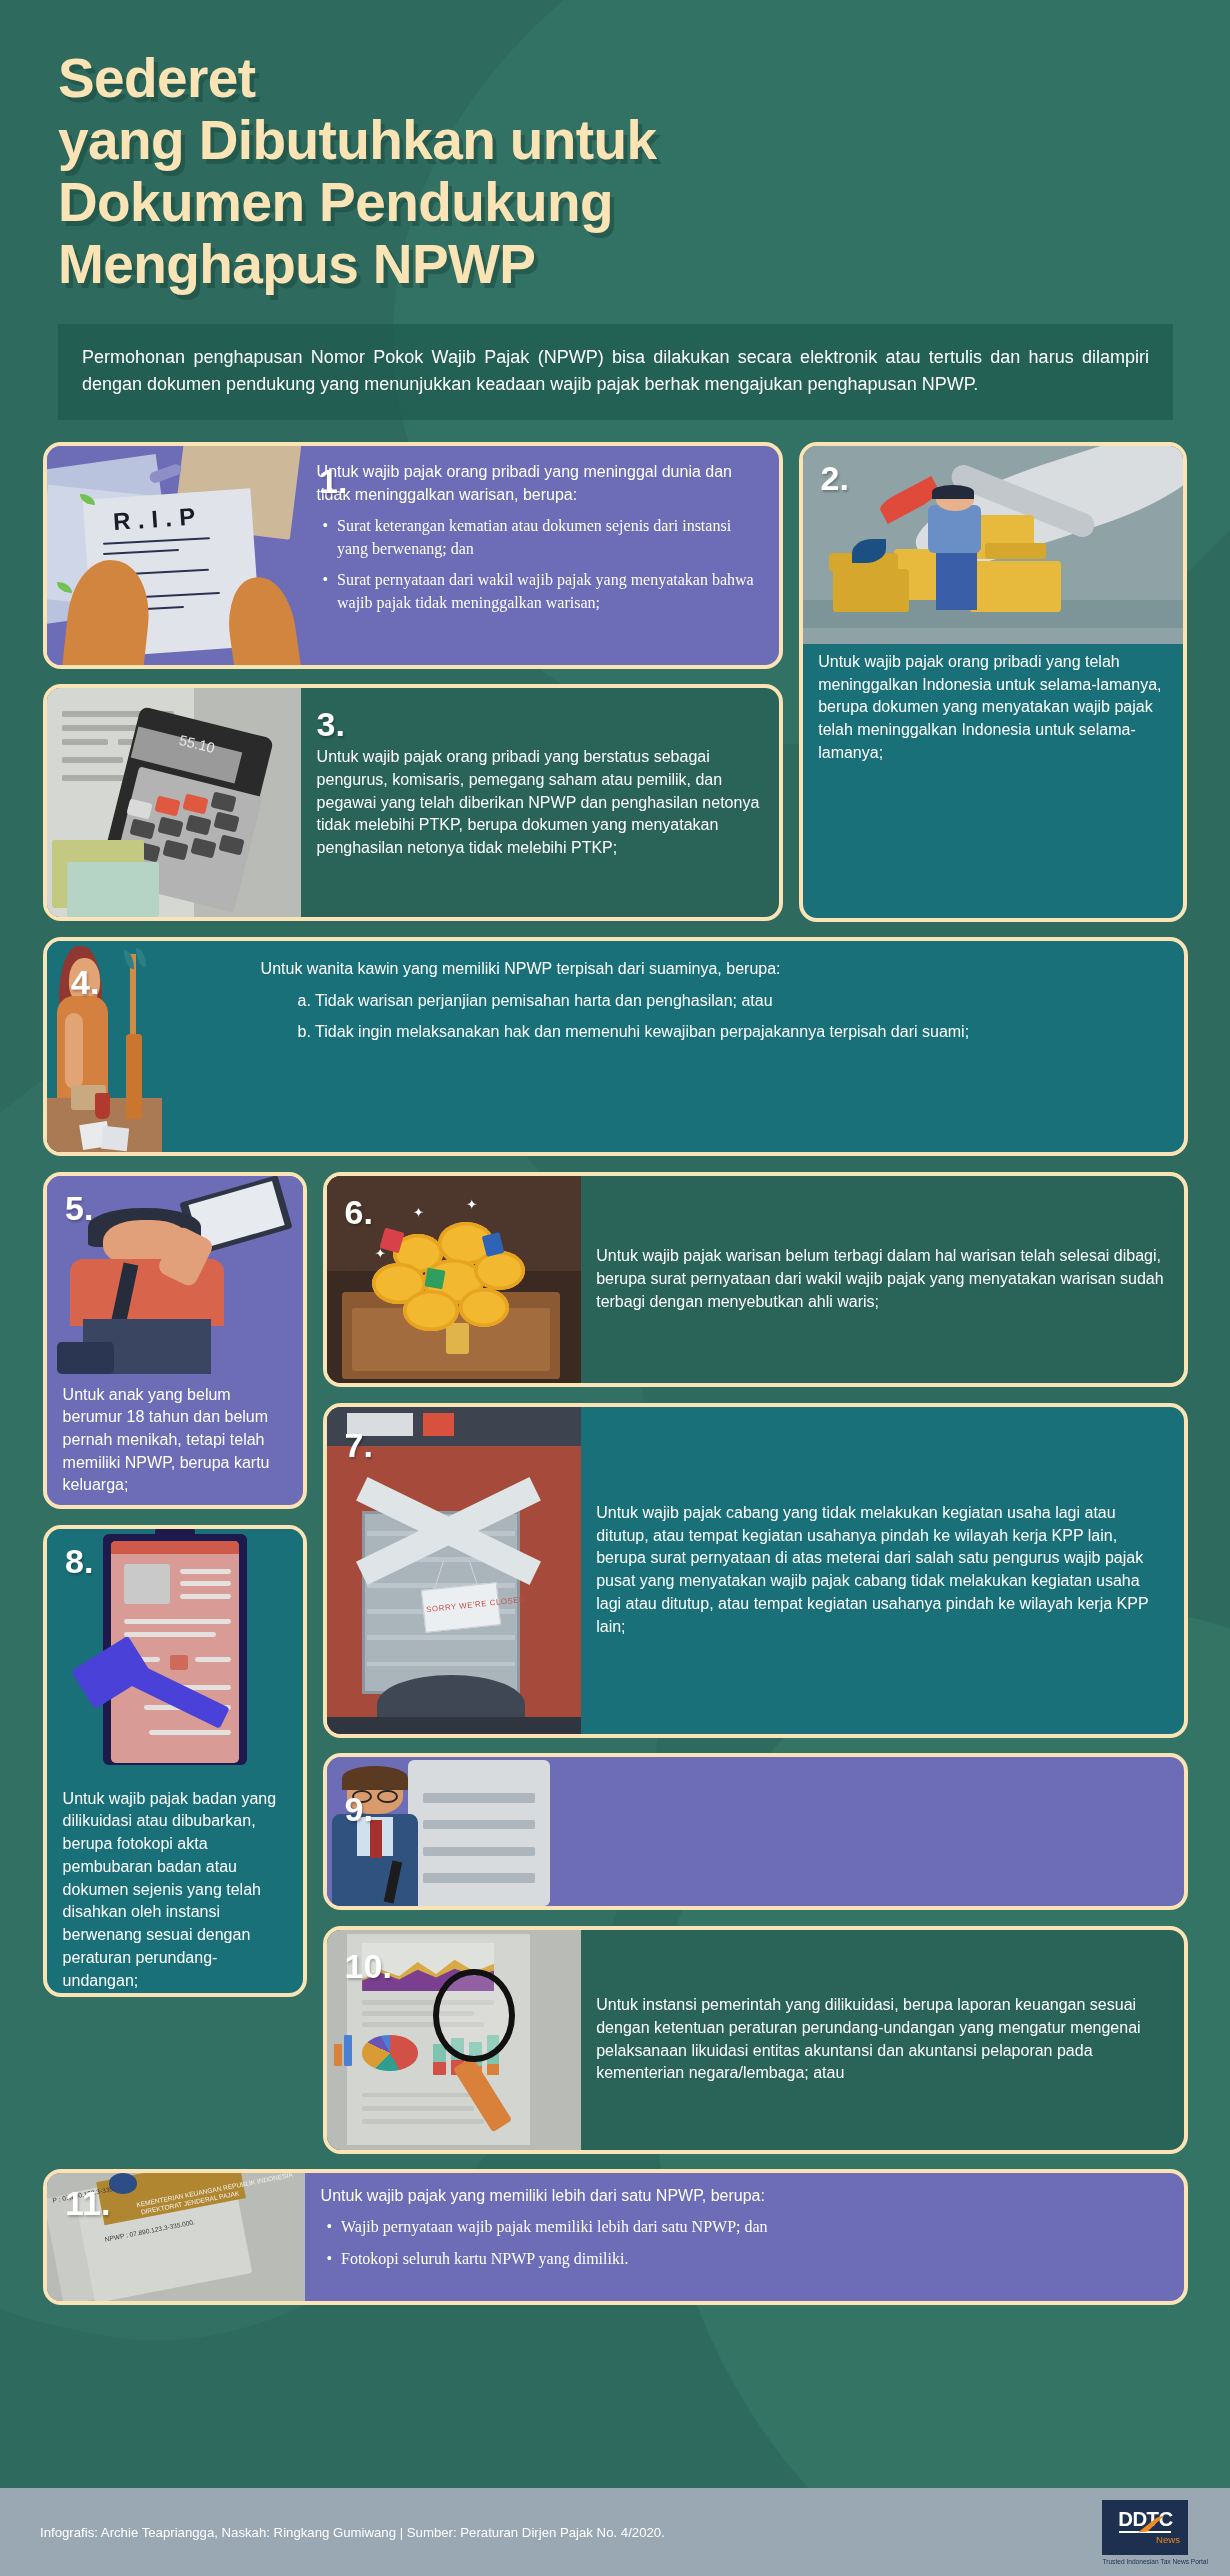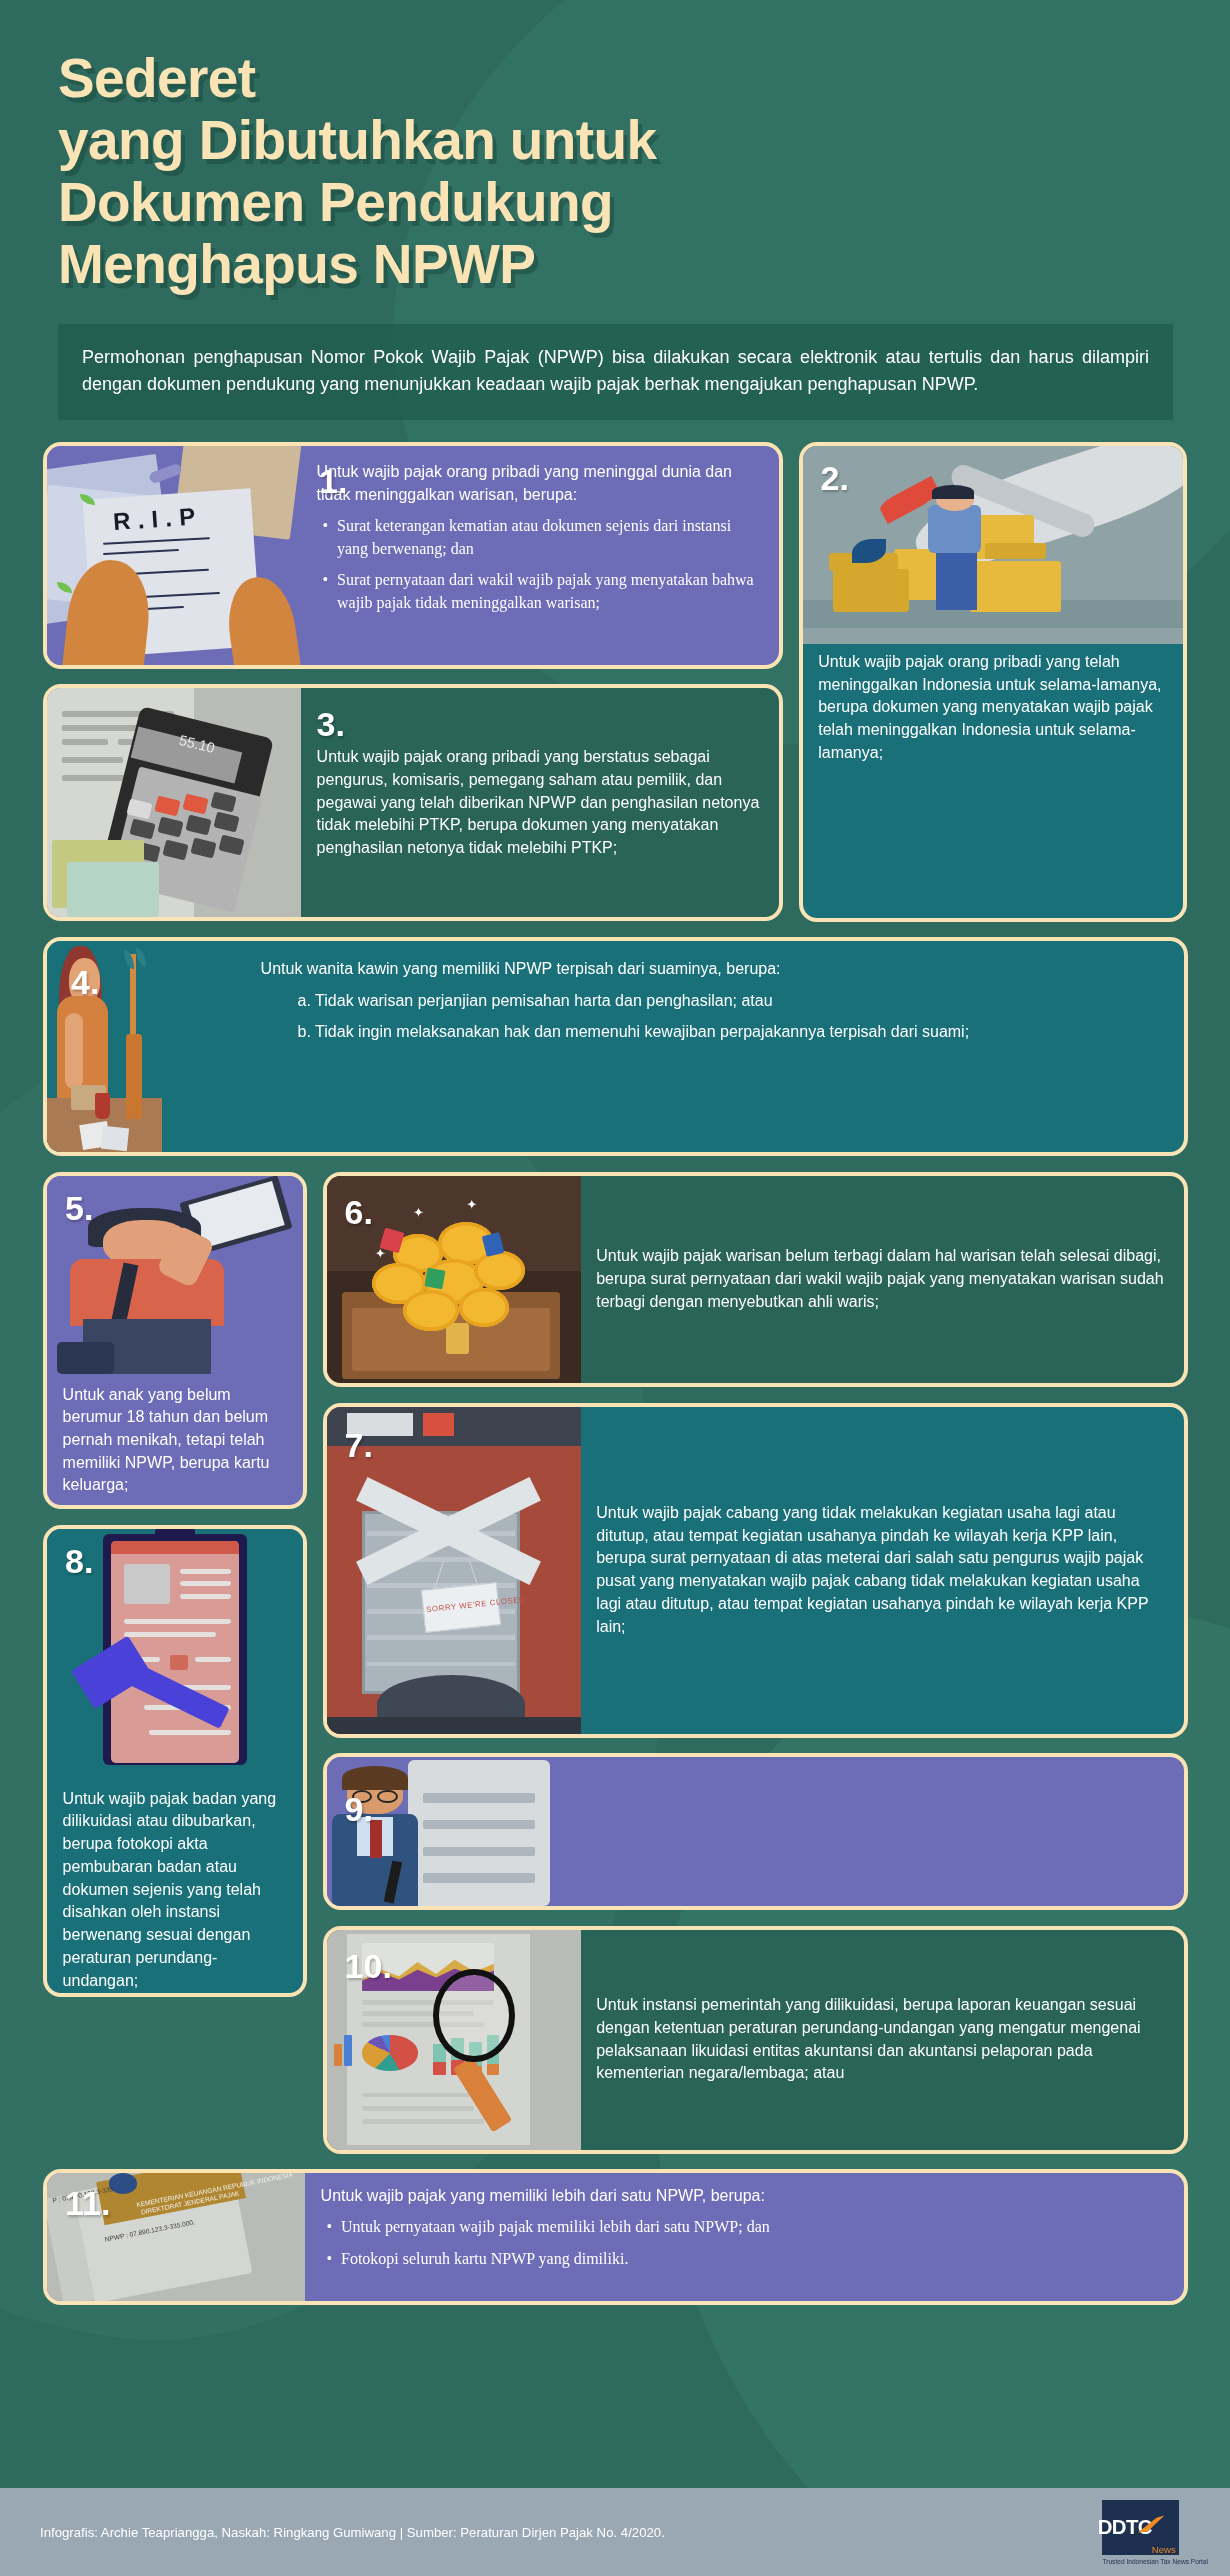--- a/index.html
+++ b/index.html
@@ -632,7 +632,7 @@
           <div class="num" style="left:-240px;top:6px;">11.</div>
           <p>Untuk wajib pajak yang memiliki lebih dari satu NPWP, berupa:</p>
           <ul class="bullets">
-            <li>Untuk pernyataan wajib pajak memiliki lebih dari satu NPWP; dan</li>
+            <li>Wajib pernyataan wajib pajak memiliki lebih dari satu NPWP; dan</li>
             <li>Fotokopi seluruh kartu NPWP yang dimiliki.</li>
           </ul>
         </div>

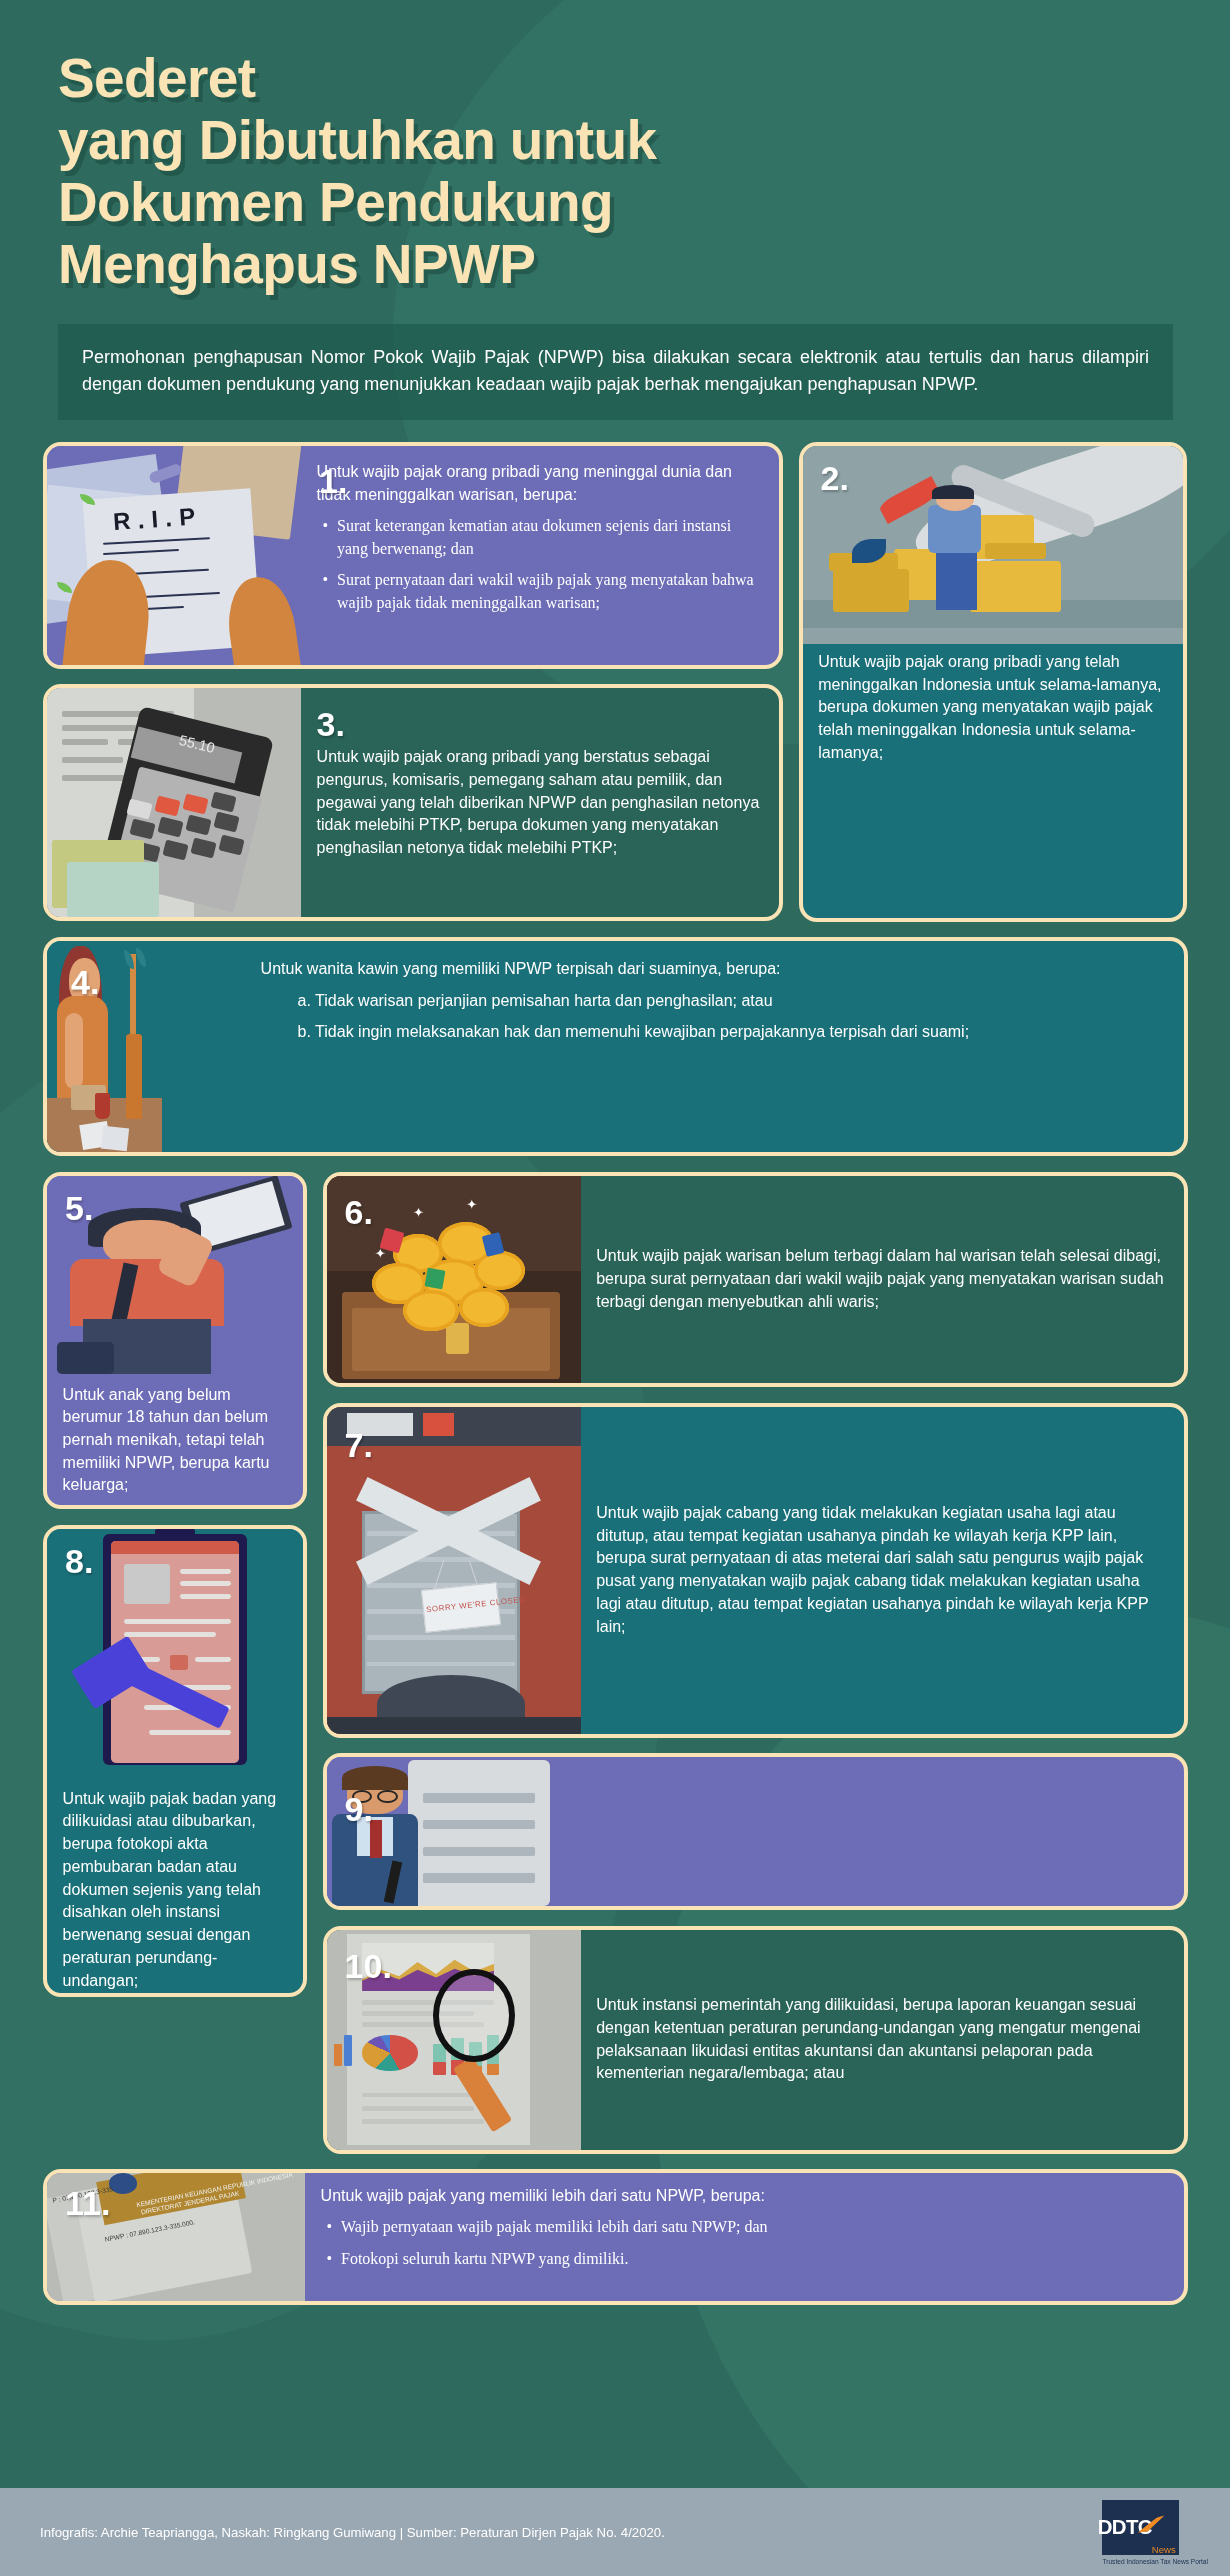--- a/index.html
+++ b/index.html
@@ -278,9 +278,9 @@
   }
   .logo-wrap { margin-left:auto; margin-right:23px; text-align:center; }
   .logo-box {
-    background:#1d3050; width:77px; height:55px;
+    background:#1d3050; width:86px; height:55px;
     display:flex; align-items:center; justify-content:center;
-    flex-direction:row; position:relative;
+    flex-direction:column; position:relative;
   }
   .logo-main { color:#ffffff; font-size:20.4px; font-weight:bold; letter-spacing:-0.6px; line-height:1; }
   .logo-rule { width:52px; height:1.8px; background:#ffffff; margin-top:1.8px; }

